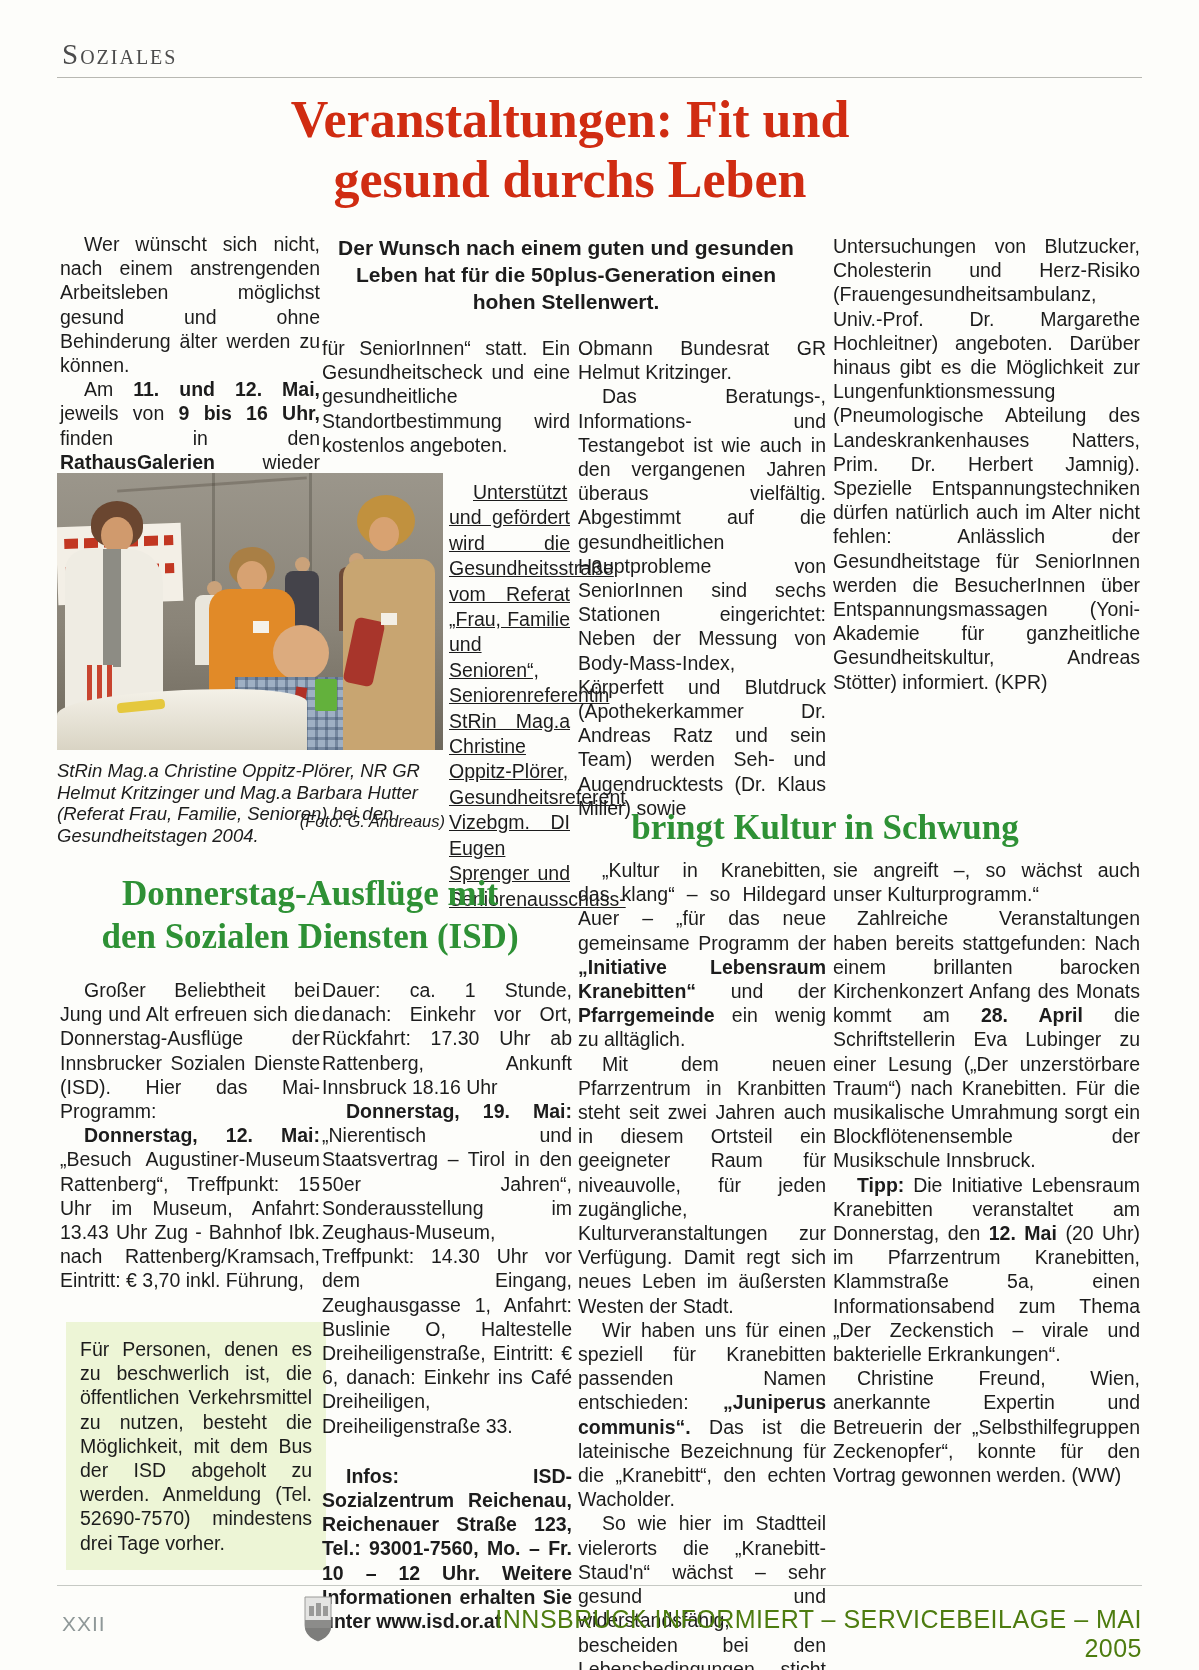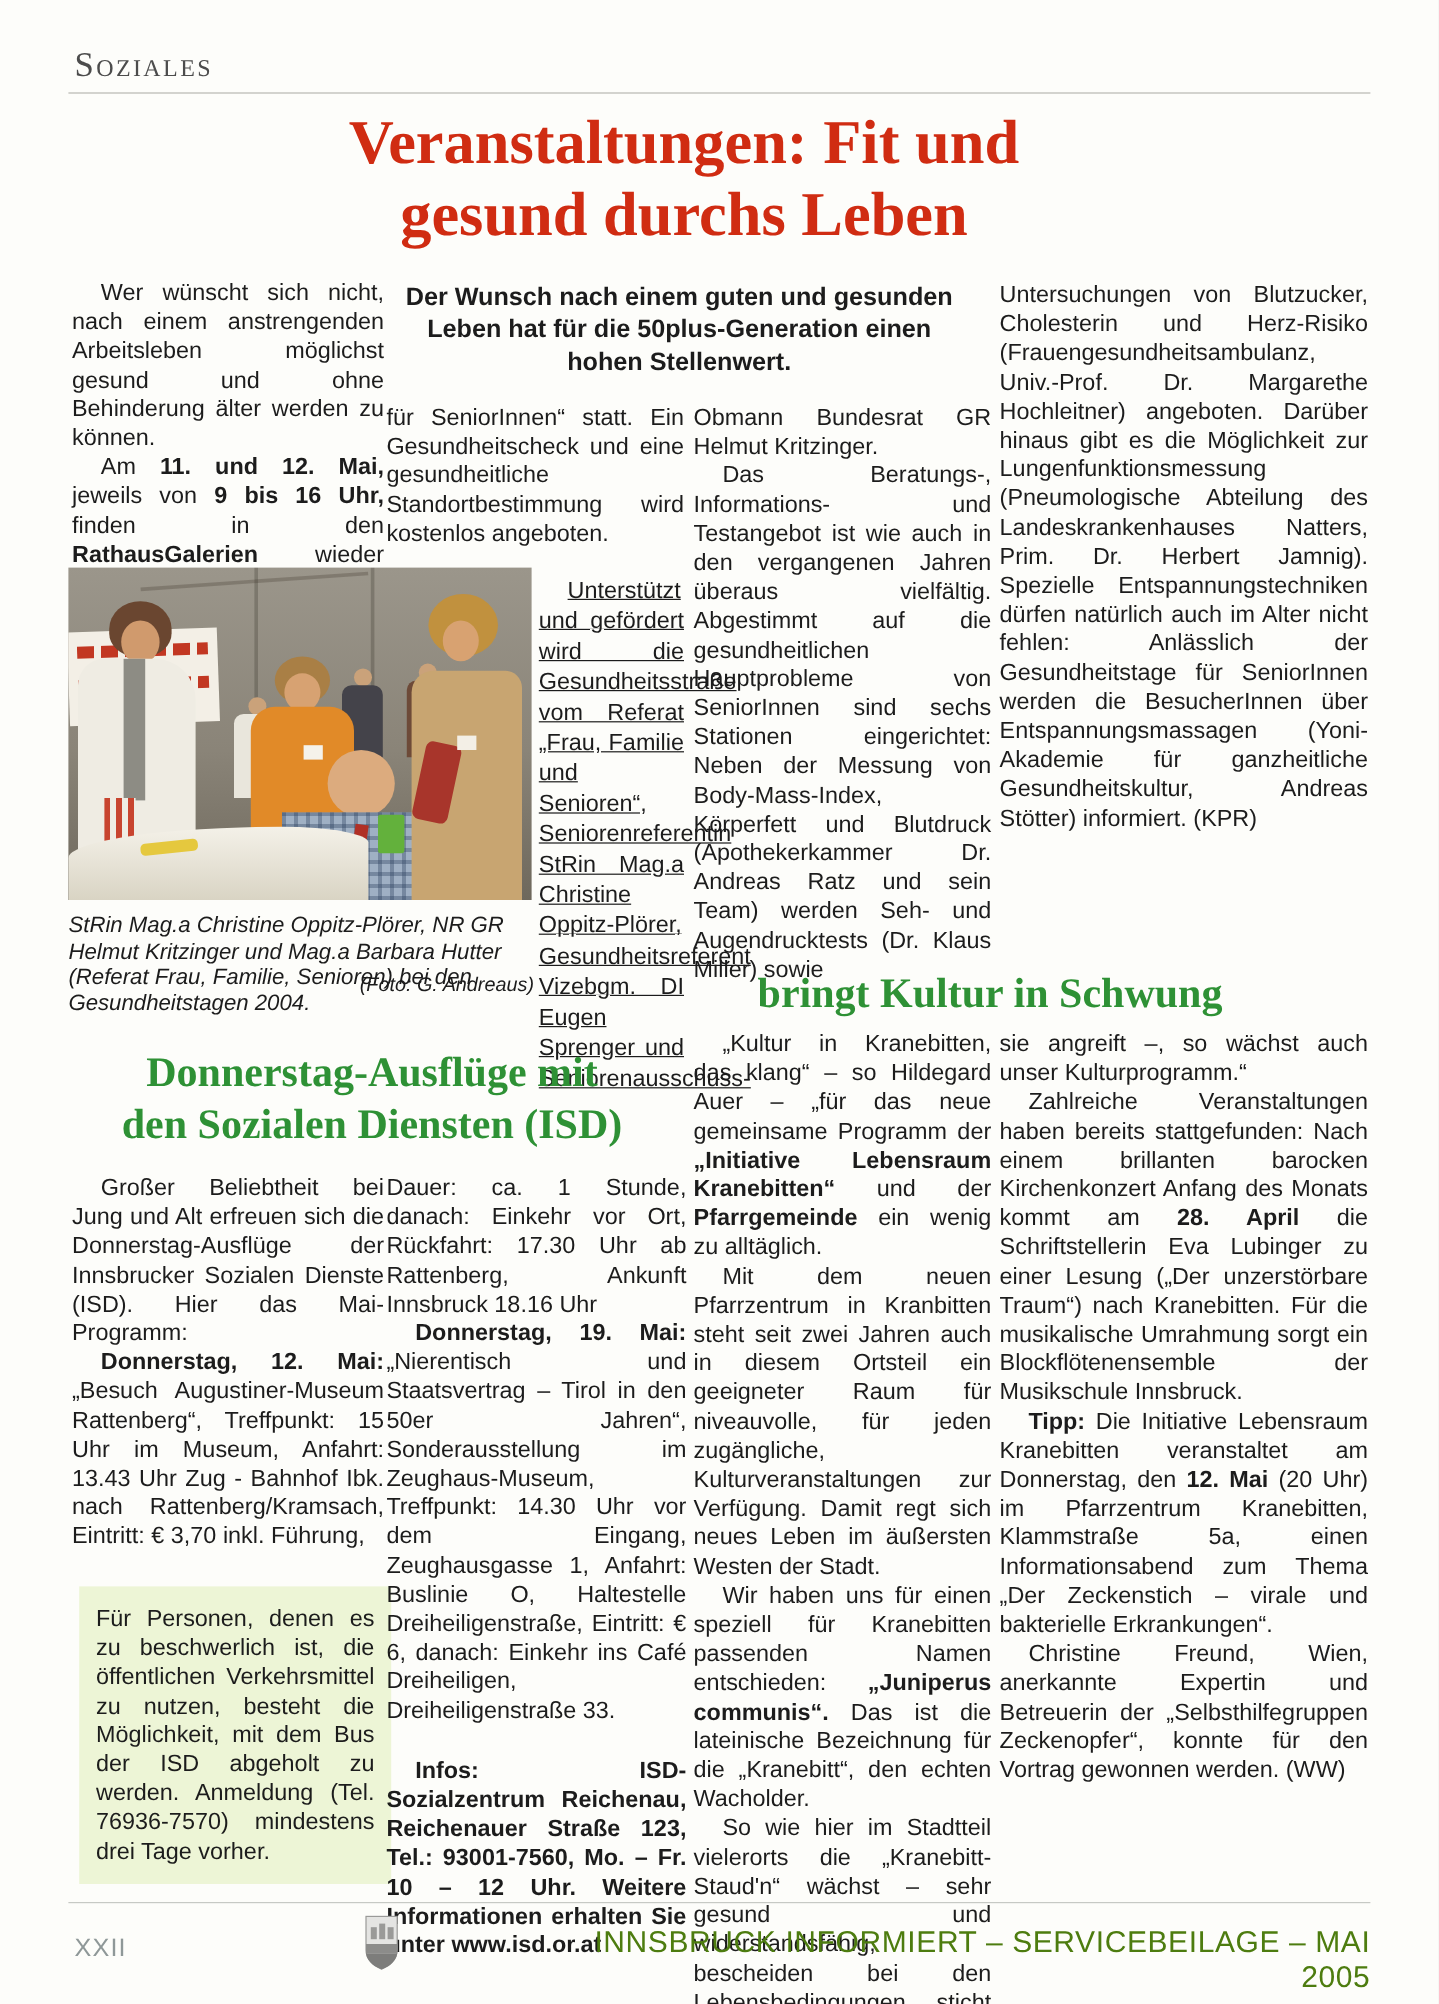--- a/index.html
+++ b/index.html
@@ -124,7 +124,7 @@
       <p class="para indent"><span class="b">Donnerstag, 12. Mai:</span><span> „Besuch Augustiner-Museum Rattenberg“, Treffpunkt: 15 Uhr im Museum, Anfahrt: 13.43 Uhr Zug - Bahnhof Ibk. nach Rattenberg/Kramsach, Eintritt: € 3,70 inkl. Führung,</span></p>
     </div>
   <div class="infobox">
-      <p class="para"><span>Für Personen, denen es zu beschwerlich ist, die öffentlichen Verkehrsmittel zu nutzen, besteht die Möglichkeit, mit dem Bus der ISD abgeholt zu werden. Anmeldung (Tel. 76936-7570) mindestens drei Tage vorher.</span></p>
+      <p class="para"><span>Für Personen, denen es zu beschwerlich ist, die öffentlichen Verkehrsmittel zu nutzen, besteht die Möglichkeit, mit dem Bus der ISD abgeholt zu werden. Anmeldung (Tel. 52690-7570) mindestens drei Tage vorher.</span></p>
     </div>
   <div class="col" style="left:322px;top:978px;width:250px;">
       <p class="para"><span>Dauer: ca. 1 Stunde, danach: Einkehr vor Ort, Rückfahrt: 17.30 Uhr ab Rattenberg, Ankunft Innsbruck 18.16 Uhr</span></p>

